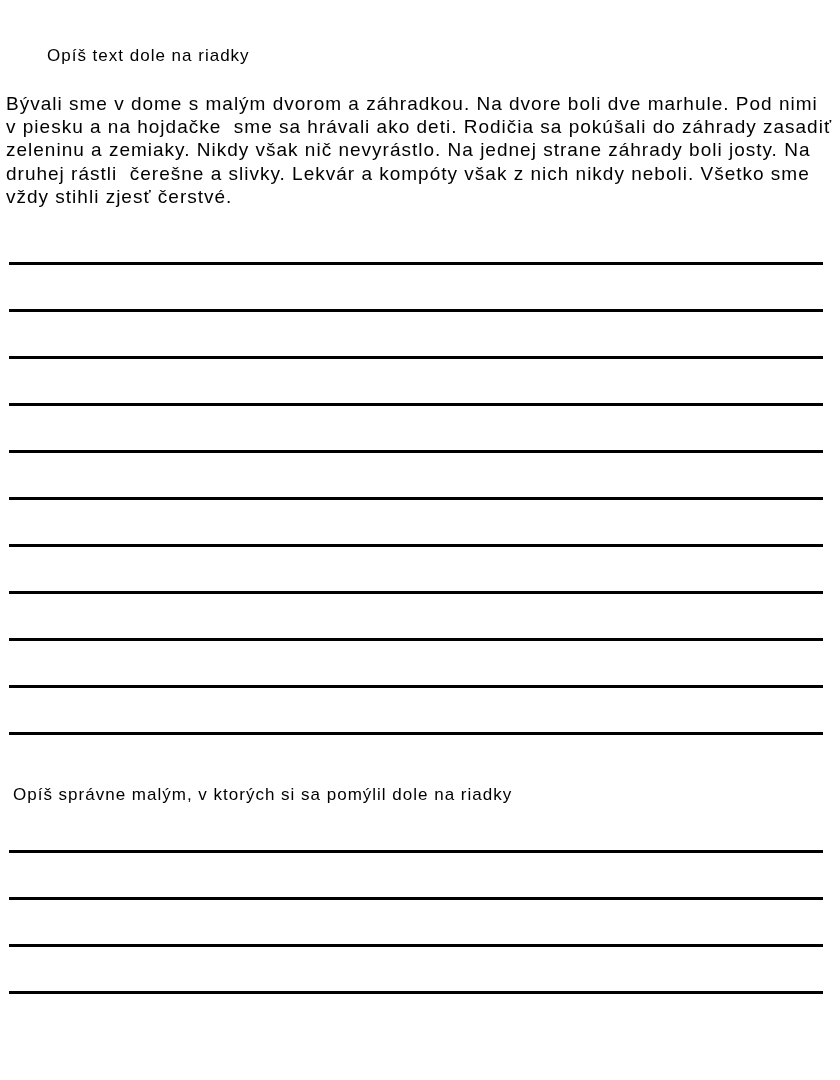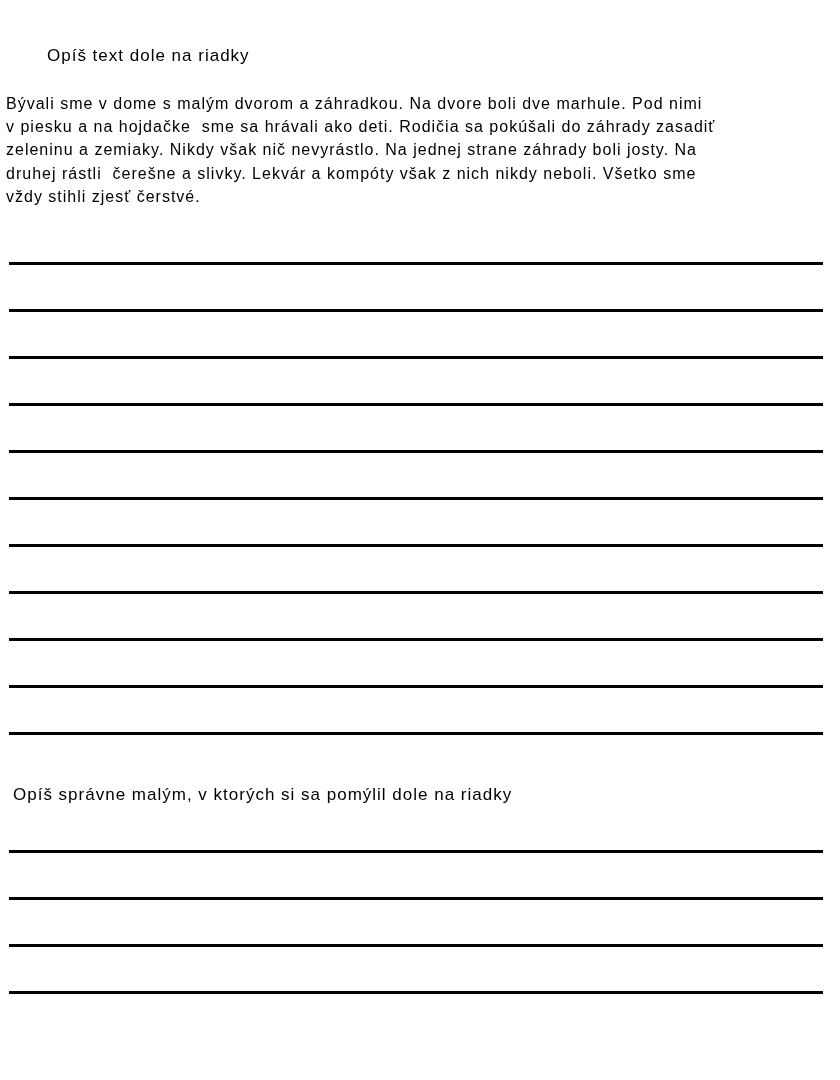--- a/index.html
+++ b/index.html
@@ -37,7 +37,7 @@
     left: 6px;
     top: 92px;
     width: 830px;
-    font-size: 16px;
+    font-size: 19px;
     line-height: 23.2px;
     letter-spacing: 1px;
     white-space: pre-wrap;

